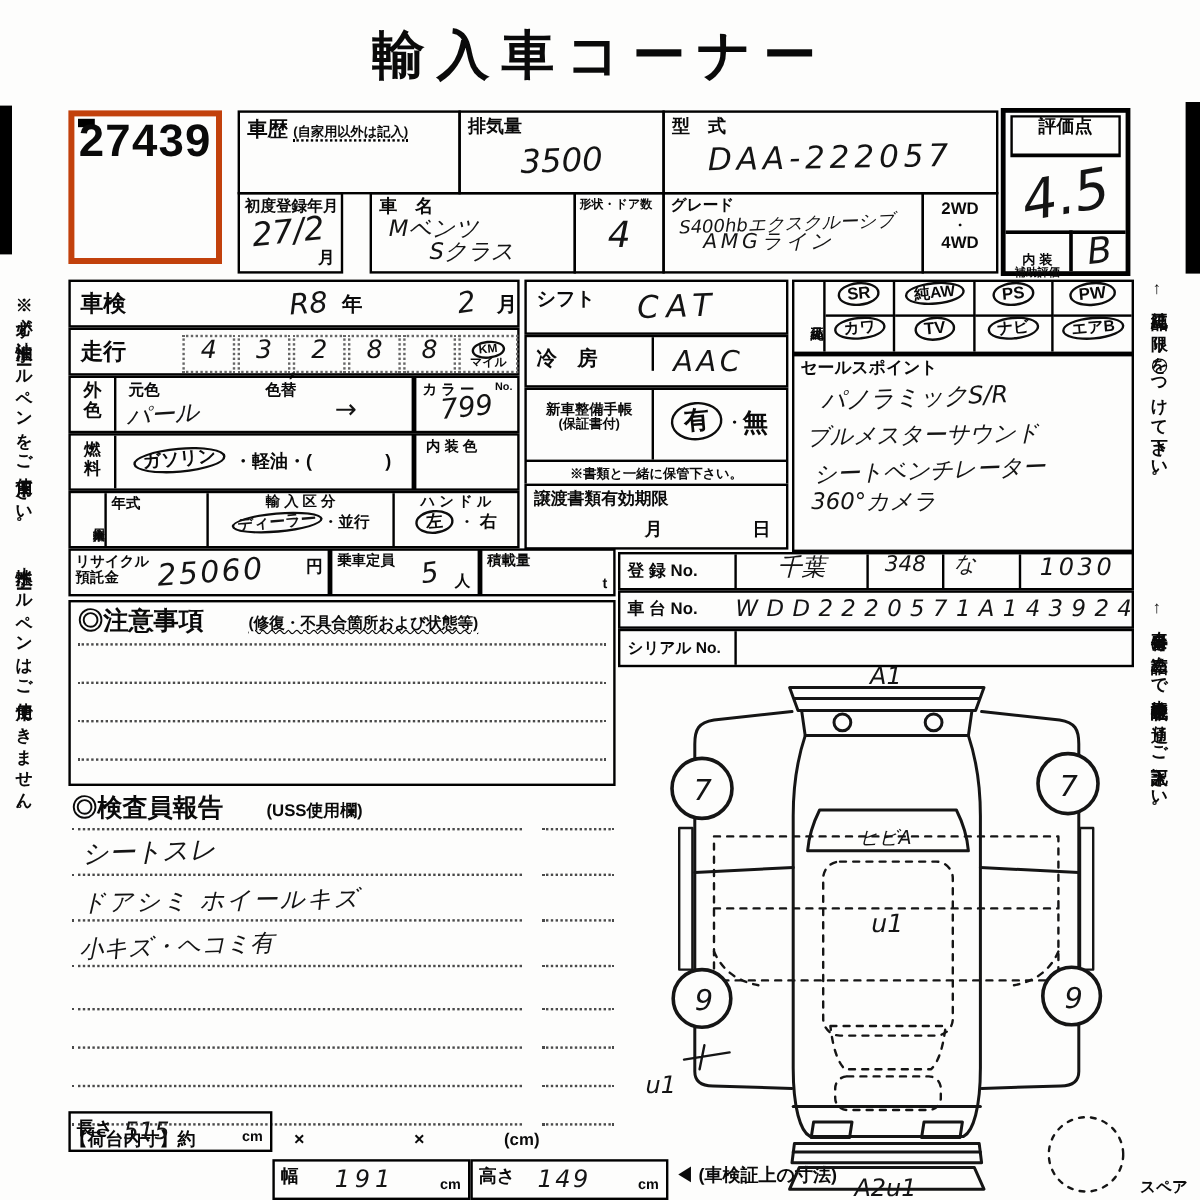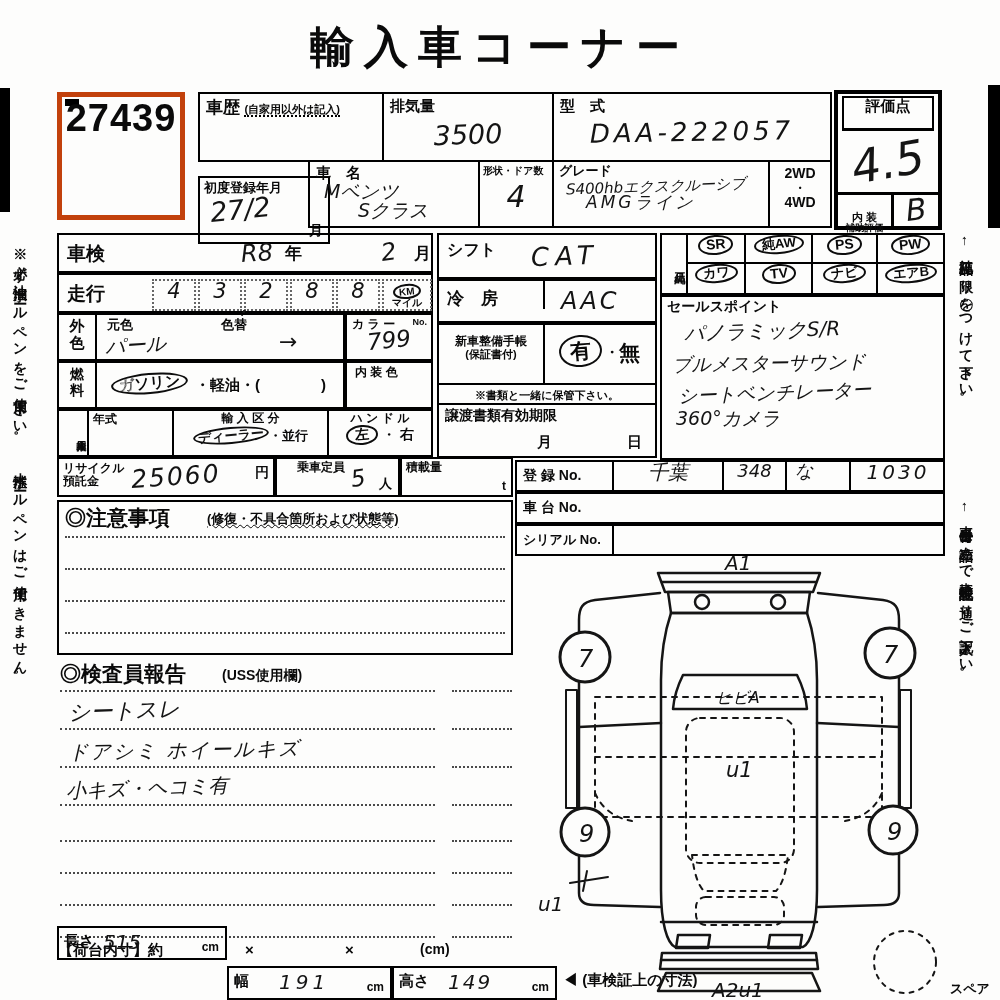--- a/index.html
+++ b/index.html
@@ -45,7 +45,7 @@
     <div class="hw" style="font-size:26px;text-align:center;margin-top:4px;letter-spacing:4px;transform:rotate(-1deg)">DAA-222057</div>
   </div>
 
-  <div class="p b" style="left:198px;top:176px;width:132px;height:68px">
+  <div class="p b" style="left:198px;top:160px;width:88px;height:68px">
     <div class="lb" style="font-size:13px;margin:3px 0 0 4px">初度登録年月</div>
     <span class="hw" style="font-size:27px;margin-left:10px;transform:rotate(-6deg);display:inline-block">27/2</span>
     <span class="lb" style="font-size:14px;position:absolute;right:5px;bottom:3px">月</span>

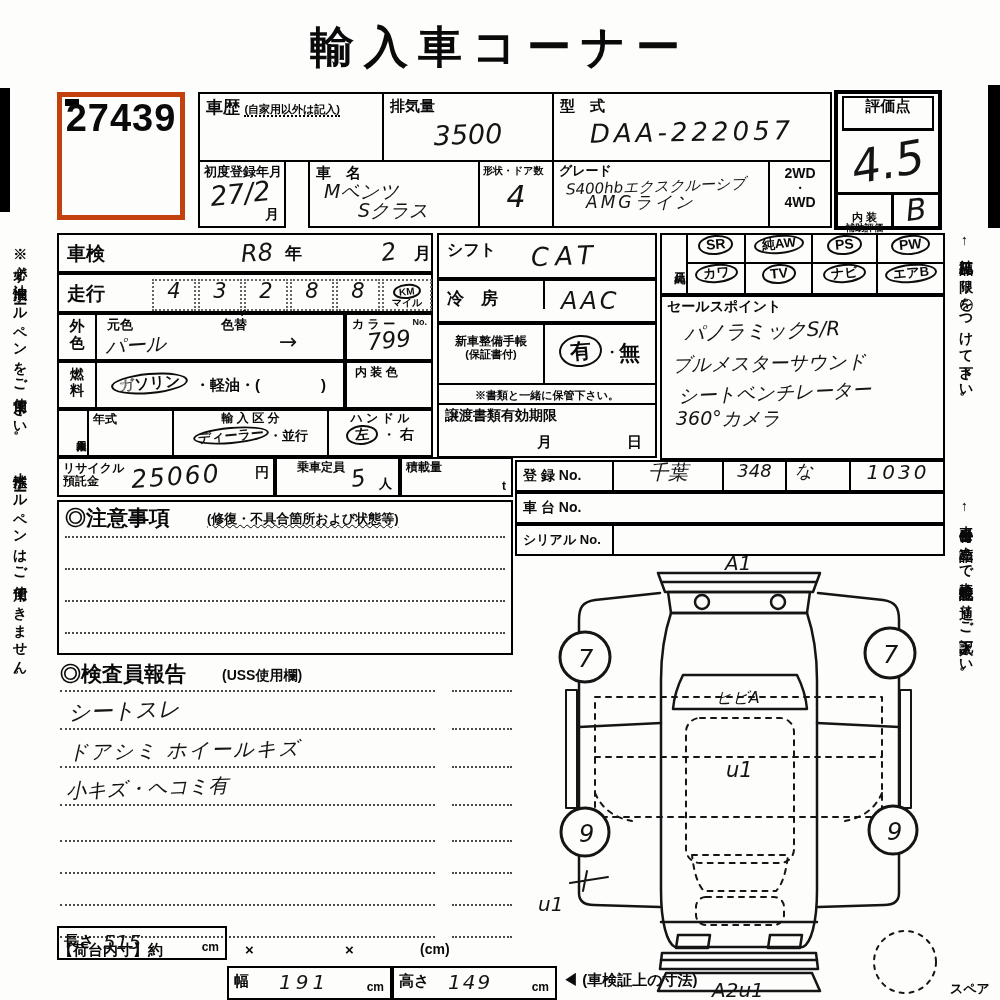--- a/index.html
+++ b/index.html
@@ -262,7 +262,7 @@
     <span class="lb" style="font-size:14px;position:absolute;right:4px;top:6px">円</span>
   </div>
   <div class="p b" style="left:275px;top:457px;width:125px;height:40px">
-    <div class="lb" style="font-size:12px;margin:2px 0 0 20px">乗車定員</div>
+    <div class="lb" style="font-size:12px;margin:2px 0 0 4px">乗車定員</div>
     <span class="hw" style="font-size:23px;position:absolute;left:74px;top:8px;transform:rotate(-8deg)">5</span>
     <span class="lb" style="font-size:13px;position:absolute;right:6px;bottom:3px">人</span>
   </div>

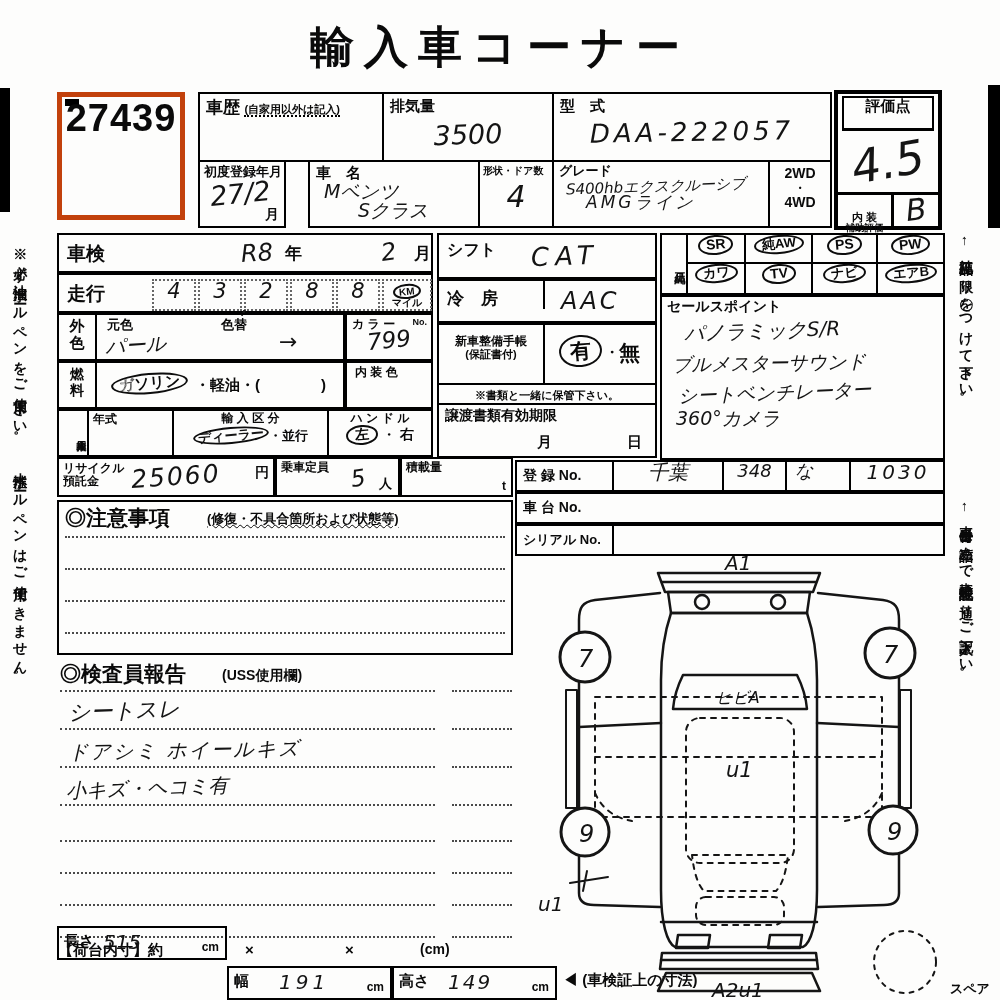--- a/index.html
+++ b/index.html
@@ -249,6 +249,7 @@
   </div>
   <div class="p b" style="left:515px;top:492px;width:430px;height:32px">
     <span class="lb" style="font-size:14px;position:absolute;left:6px;top:6px">車 台 No.</span>
+    <span class="hw" style="font-size:19px;position:absolute;left:96px;top:4px;letter-spacing:7px;white-space:nowrap">WDD2220571A143924</span>
   </div>
   <div class="p b" style="left:515px;top:524px;width:430px;height:32px">
     <span class="lb" style="font-size:13px;position:absolute;left:6px;top:7px">シリアル No.</span>

